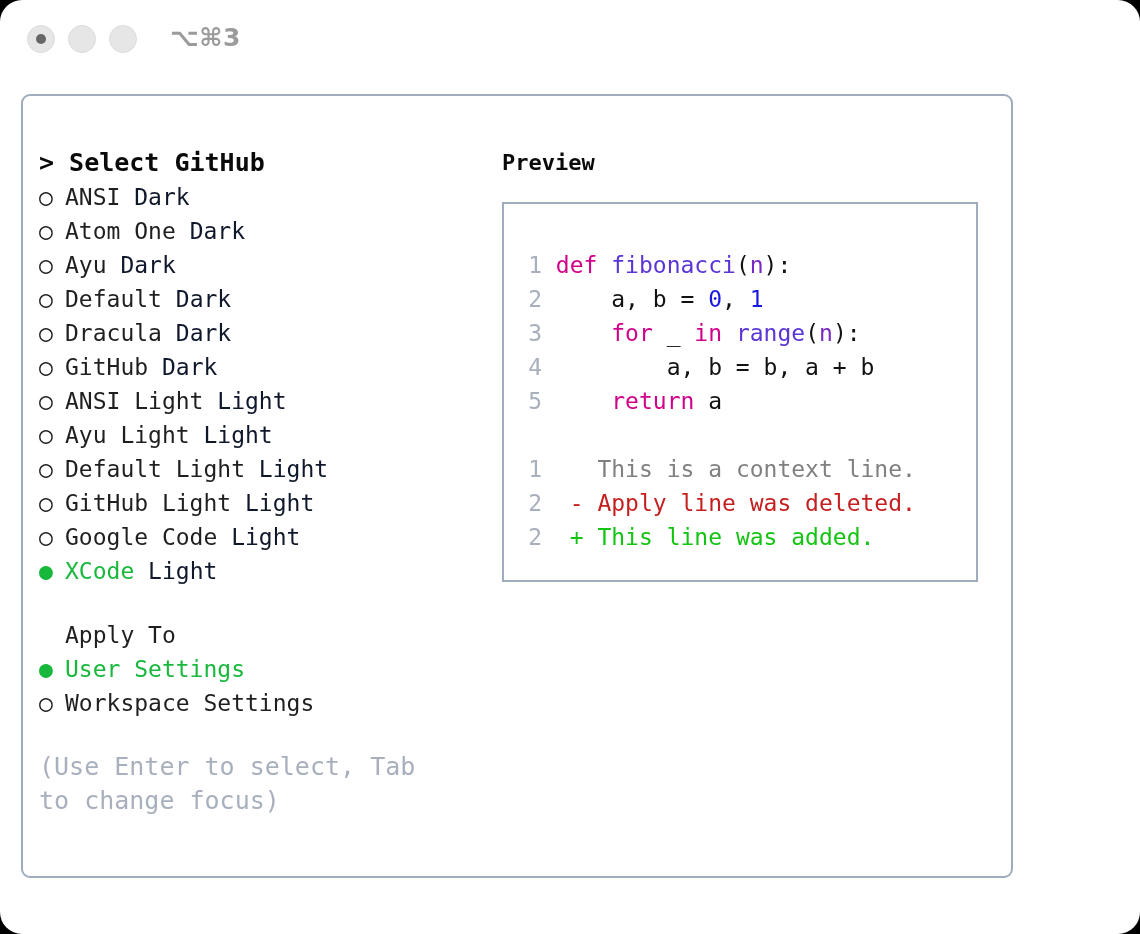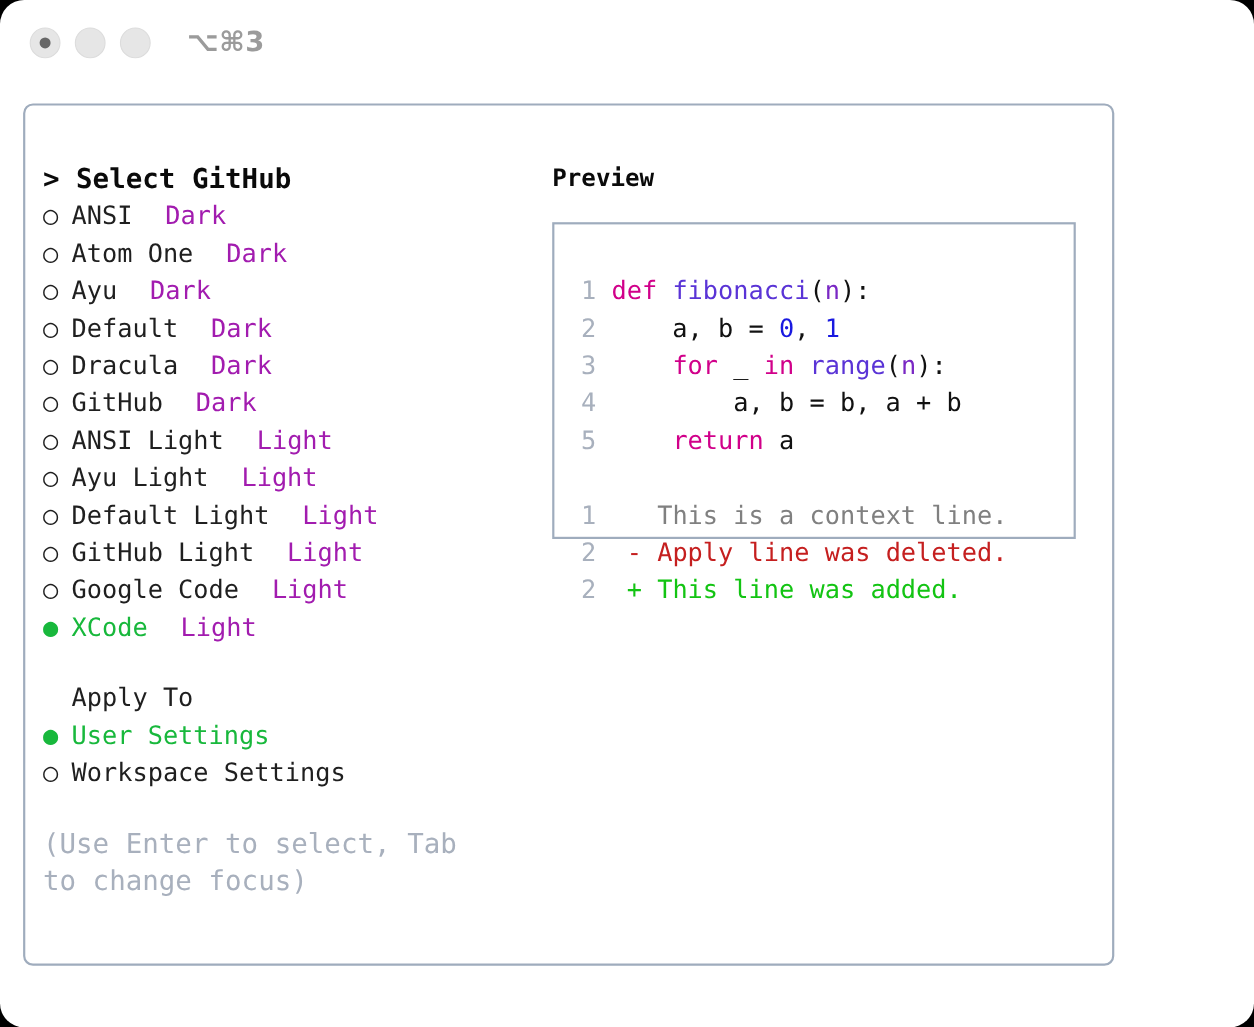--- a/index.html
+++ b/index.html
@@ -125,8 +125,8 @@
   .opt-label { color: #1f1f1f; }
   .opt-label.sel { color: #18b83c; }
   .opt-tag {
-    color: #a21caf;
-    margin-left: 16px;
+    color: #0f172a;
+    margin-left: 0;
   }
 
   .group-gap { height: 30px; }

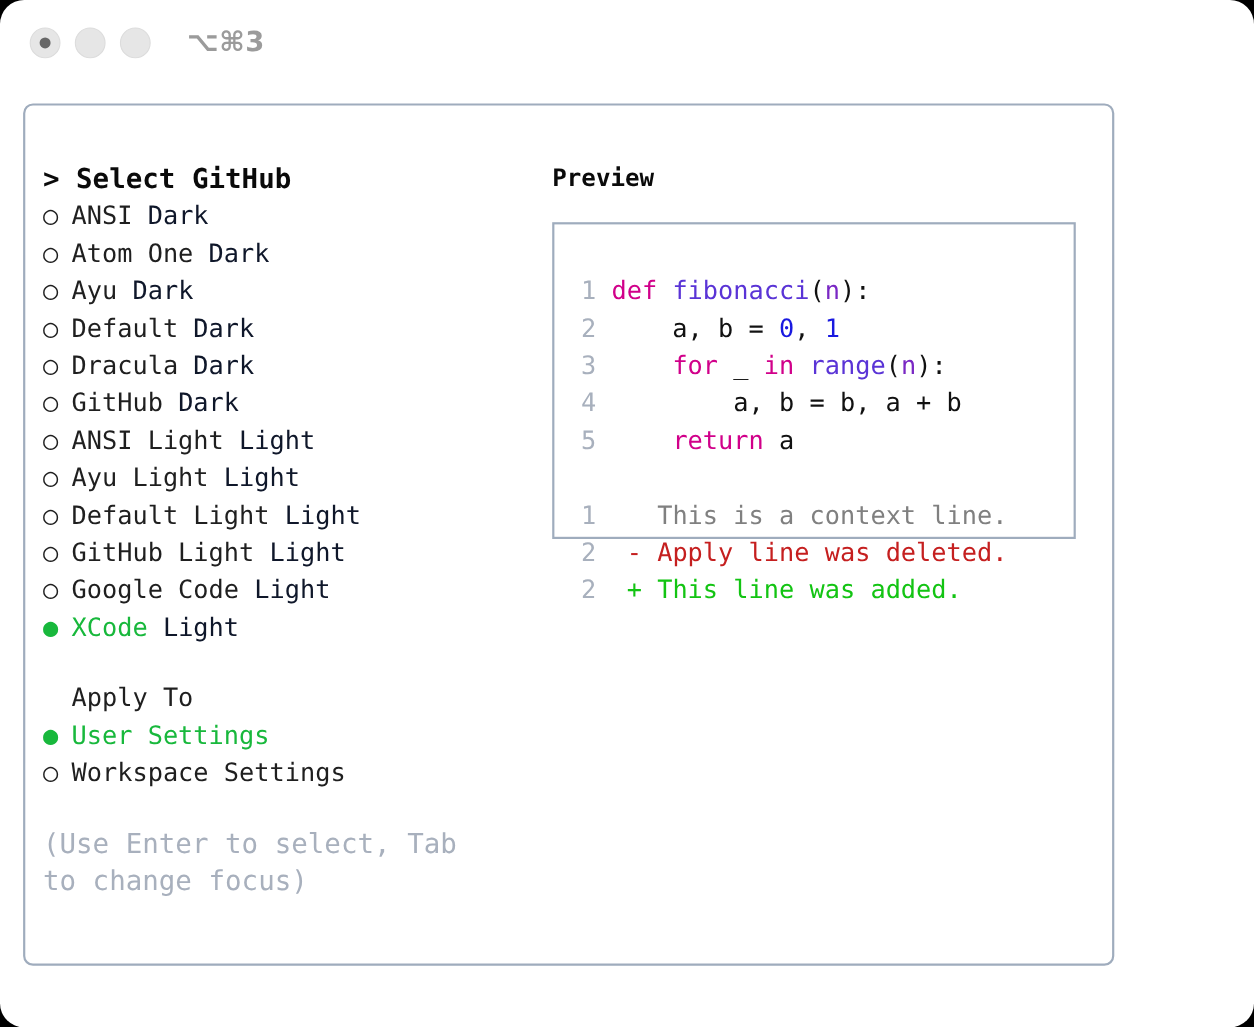--- a/index.html
+++ b/index.html
@@ -151,7 +151,7 @@
   .preview-box {
     margin-top: 22px;
     width: 476px;
-    height: 288px;
+    height: 380px;
     border: 2px solid #9facbd;
     box-sizing: border-box;
     background: #ffffff;

